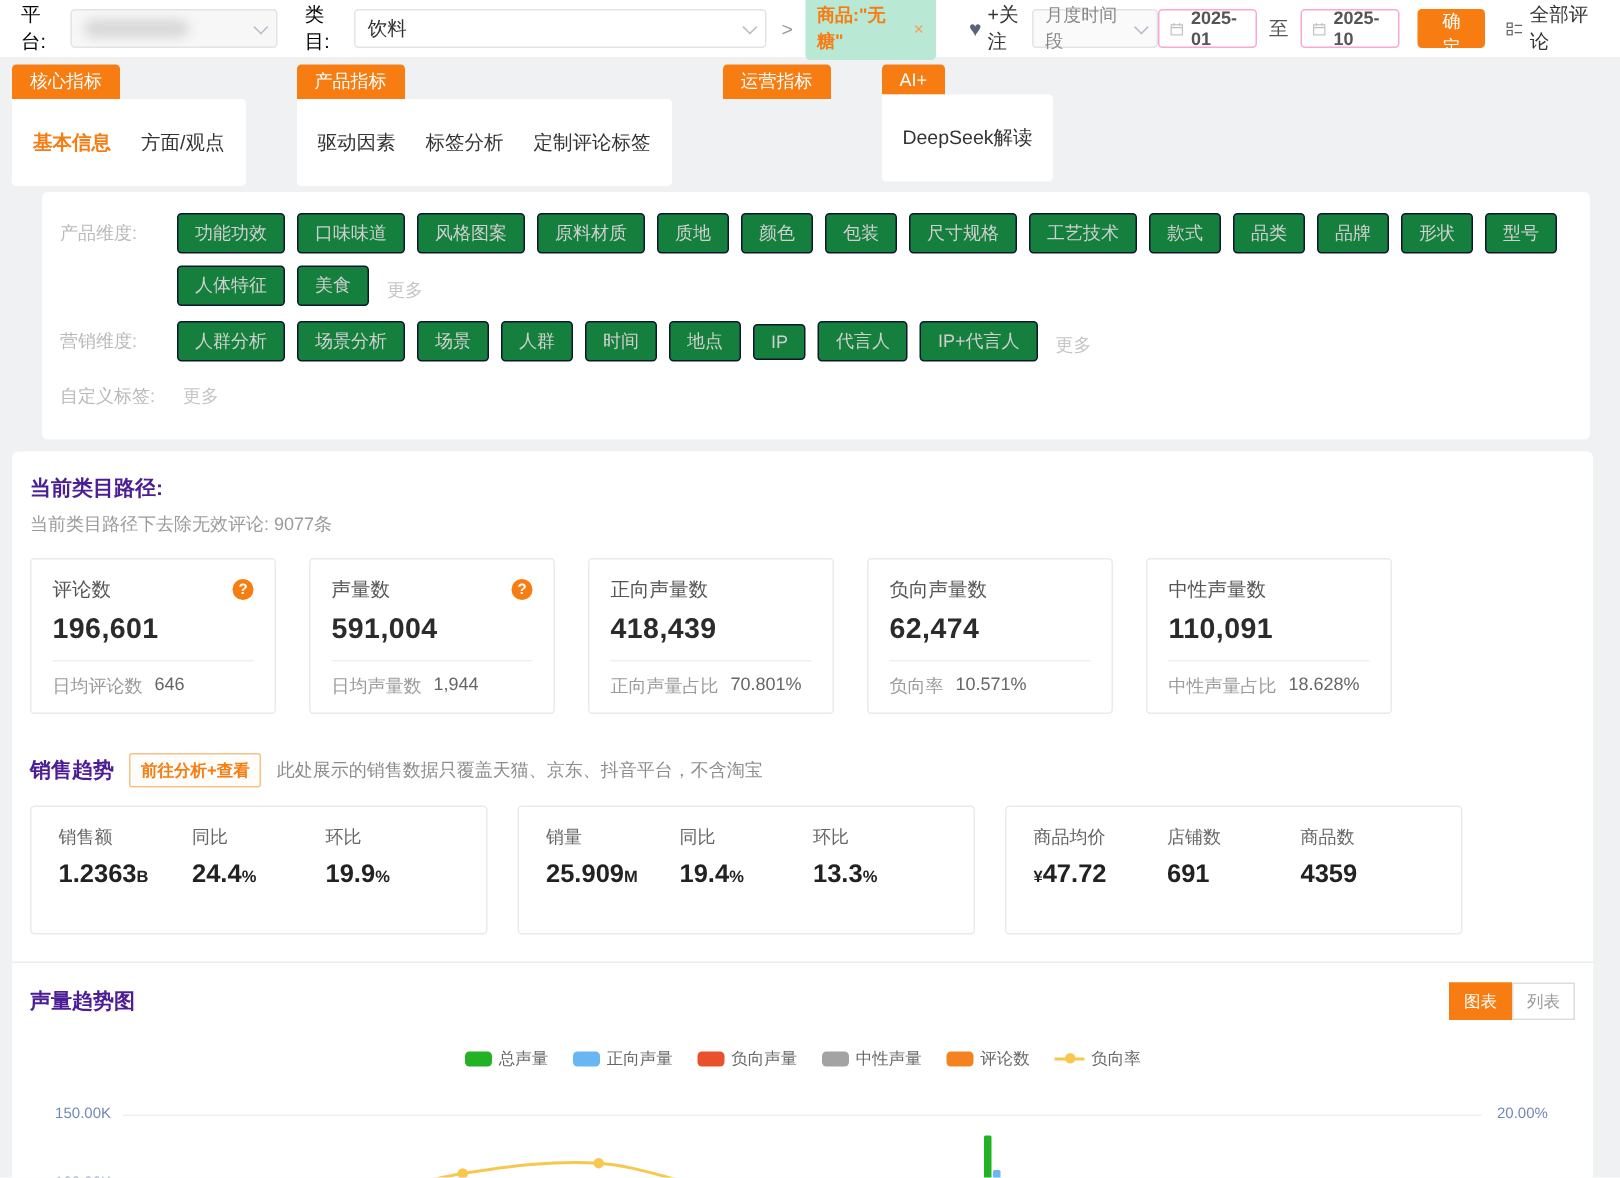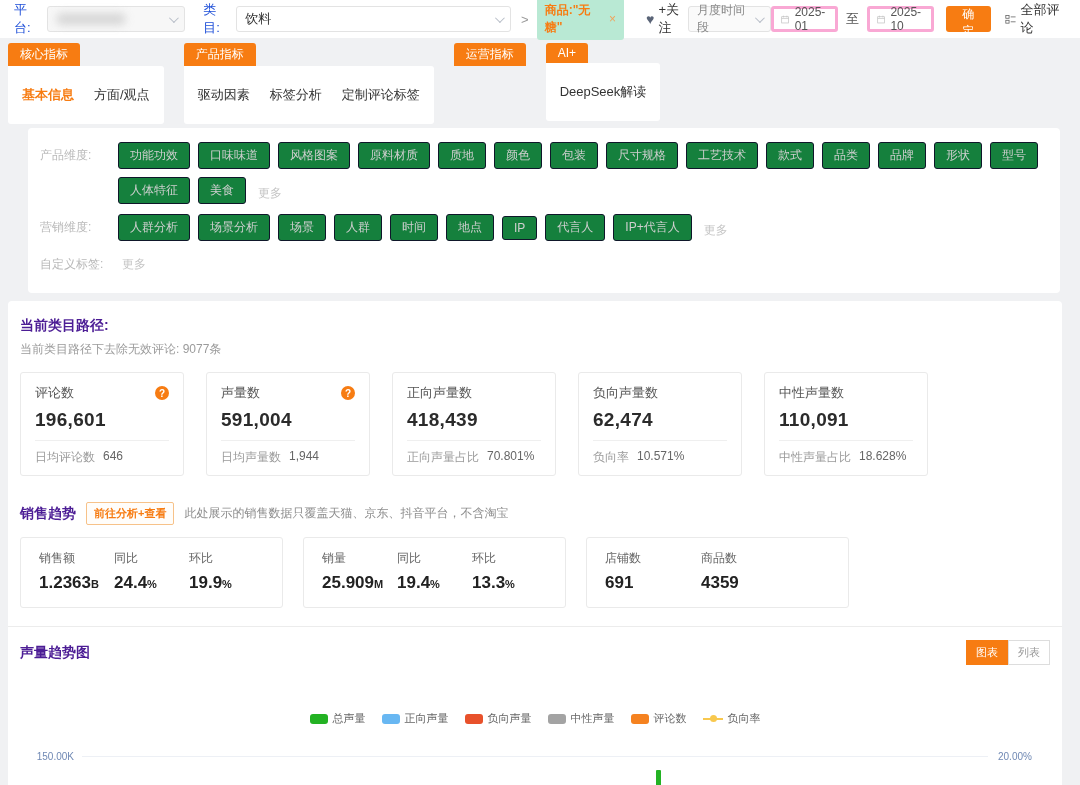--- a/index.html
+++ b/index.html
@@ -9,7 +9,7 @@
   
   .topbar { height:38px; background:#fff; display:flex; align-items:center; padding:0 14px; justify-content:space-between; }
   .tb-left, .tb-right { display:flex; align-items:center; }
-  .tb-label { color:#1d4ed8; font-size:13px; margin-right:6px; }
+  .tb-label { color:#000000; font-size:13px; margin-right:6px; }
   .selectbox { background:#fff; border:1px solid #e3e3e3; border-radius:3px; height:26px; display:flex; align-items:center; padding:0 8px; position:relative; }
   .selectbox .chev { margin-left:auto; }
   .platform-select { width:150px; background:#f7f7f7; }

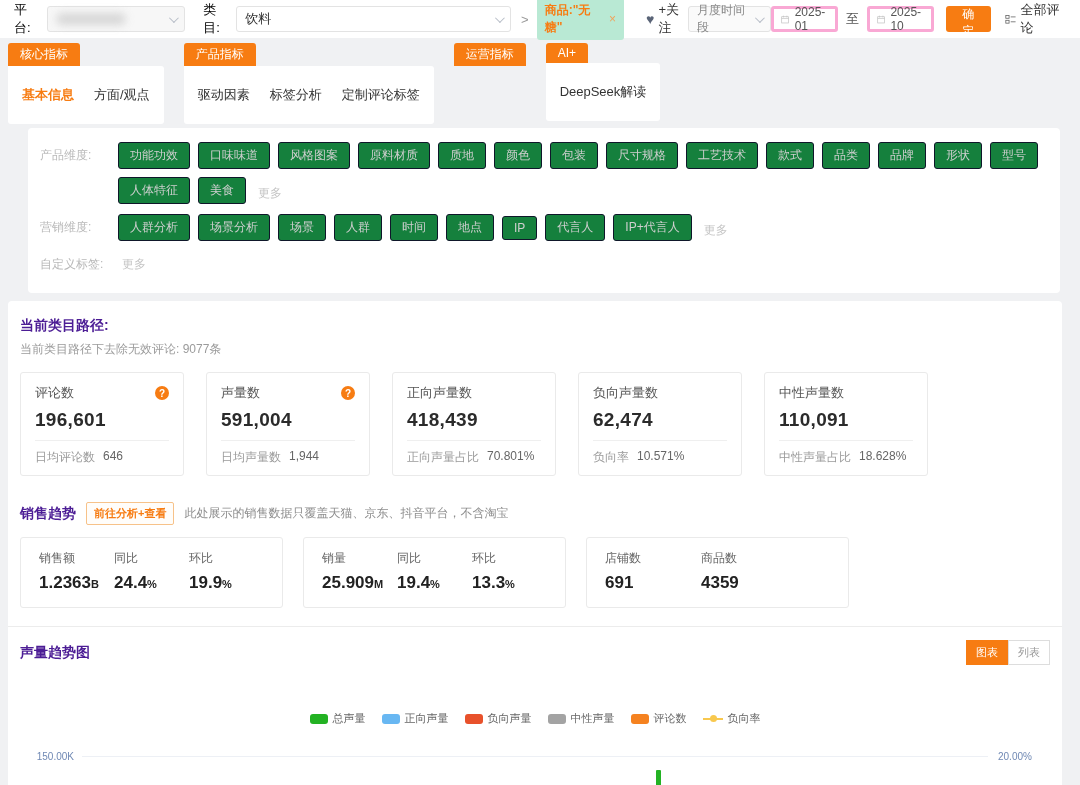--- a/index.html
+++ b/index.html
@@ -22,7 +22,7 @@
   .follow { display:flex; align-items:center; gap:4px; margin-left:22px; color:#333; cursor:pointer; }
   .heart { color:#5a6477; font-size:14px; line-height:1; }
   .period-select { width:92px; color:#888; font-size:12px; background:#fafafa; }
-  .datebox { width:72px; border:3px solid #f9a8d4; border-radius:3px; height:26px; display:flex; align-items:center; gap:5px; padding:0 7px; font-size:12px; color:#555; background:#fff; }
+  .datebox { width:72px; border:1px solid #f9a8d4; border-radius:3px; height:26px; display:flex; align-items:center; gap:5px; padding:0 7px; font-size:12px; color:#555; background:#fff;font-weight:bold; }
   .to-label { margin:0 8px; color:#555; }
   .btn-confirm { background:#f77c12; color:#fff; border:none; border-radius:3px; height:26px; padding:0 12px; font-size:12px; margin-left:12px; cursor:pointer; }
   .all-comments { display:flex; align-items:center; gap:4px; margin-left:14px; color:#333; font-size:13px; cursor:pointer; }

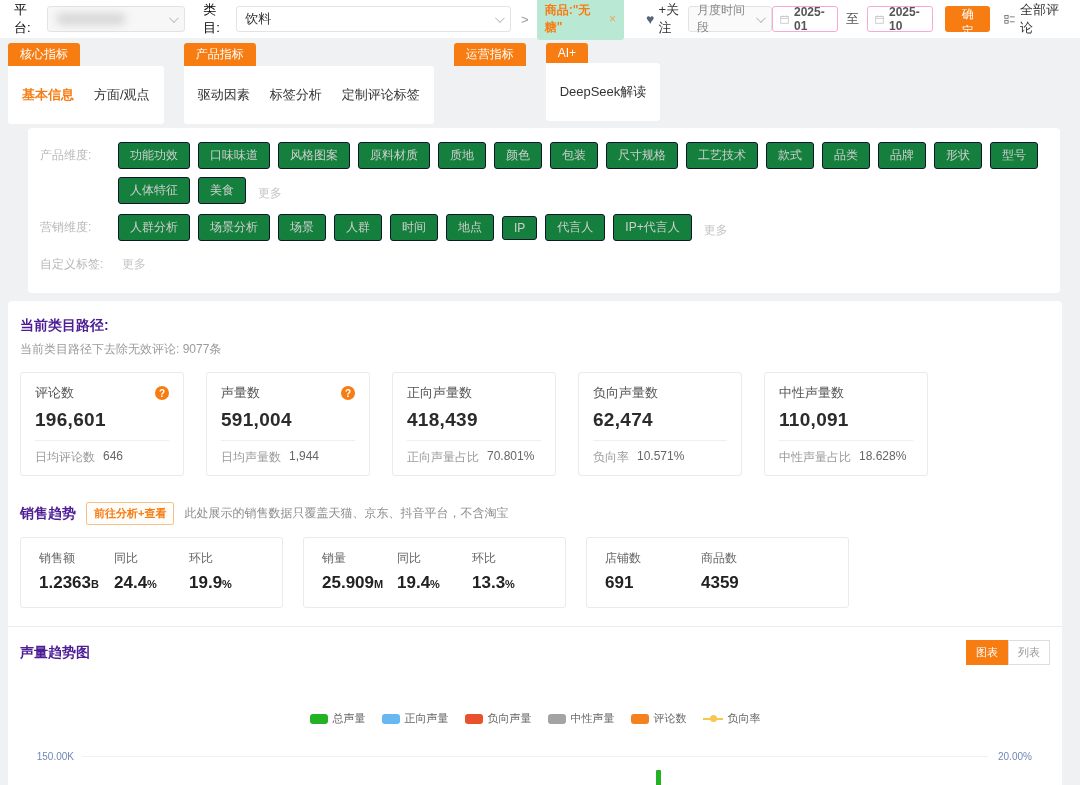--- a/index.html
+++ b/index.html
@@ -29,7 +29,7 @@
   .tb-right .datebox:first-of-type { margin-left:14px; }
 
   
-  .navrow { display:flex; gap:20px; padding:5px 14px 0 8px; align-items:flex-start; }
+  .navrow { display:flex; gap:34px; padding:5px 14px 0 8px; align-items:flex-start; }
   .navgroup { display:flex; flex-direction:column; align-items:flex-start; }
   .navtab { background:#f77c12; color:#fff; font-size:12px; padding:3px 12px 3px; border-radius:3px 3px 0 0; cursor:pointer; }
   .navitems { background:#fff; border-radius:0 3px 3px 3px; padding:20px 14px; display:flex; gap:20px; font-size:13px; white-space:nowrap; }

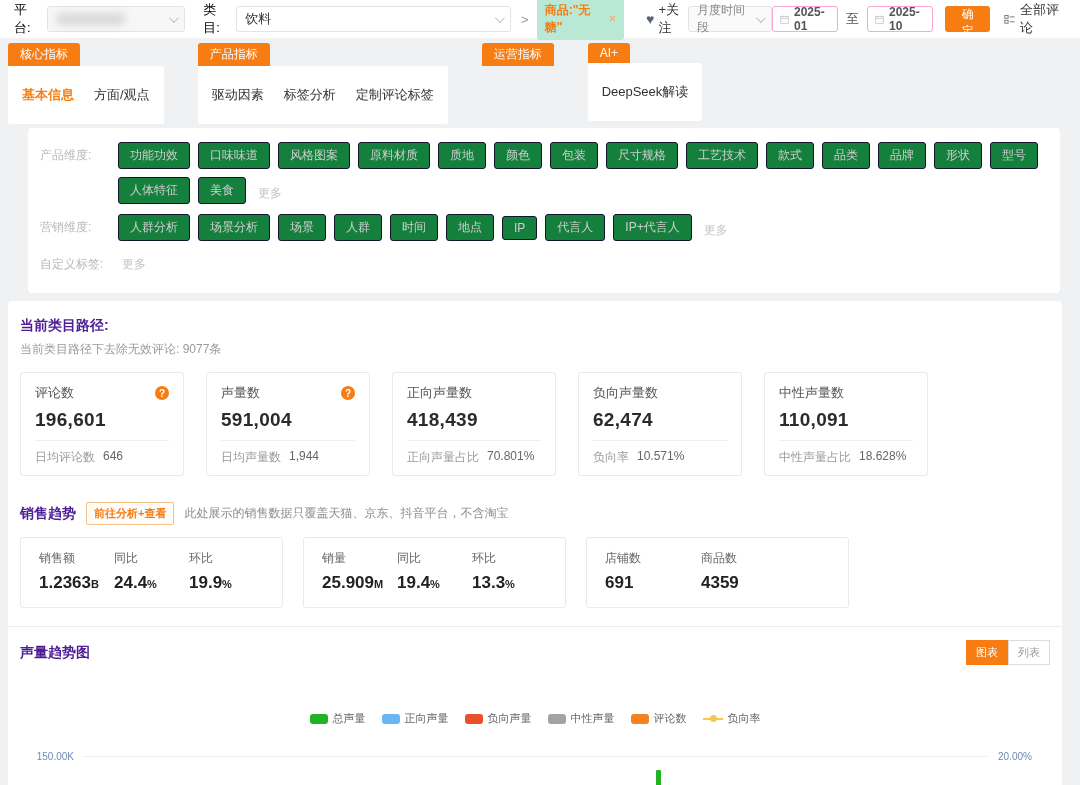--- a/index.html
+++ b/index.html
@@ -62,7 +62,7 @@
   .btn-goto { border:1px solid #f7c289; background:#fffdfa; color:#f77c12; font-size:11px; font-weight:bold; border-radius:2px; padding:3px 7px; cursor:pointer; }
   .sales-note { color:#8d8d8d; font-size:12px; }
   .salescards { display:flex; gap:20px; margin-top:12px; }
-  .scard { width:263px; border:1px solid #eaeaea; border-radius:3px; padding:12px 18px 14px; display:flex; }
+  .scard { width:305px; border:1px solid #eaeaea; border-radius:3px; padding:12px 18px 29px; display:flex; }
   .smetric { width:96px; }
   .smetric .lbl { font-size:12px; color:#666; }
   .smetric .val { font-size:17px; font-weight:bold; color:#222; margin-top:6px; }

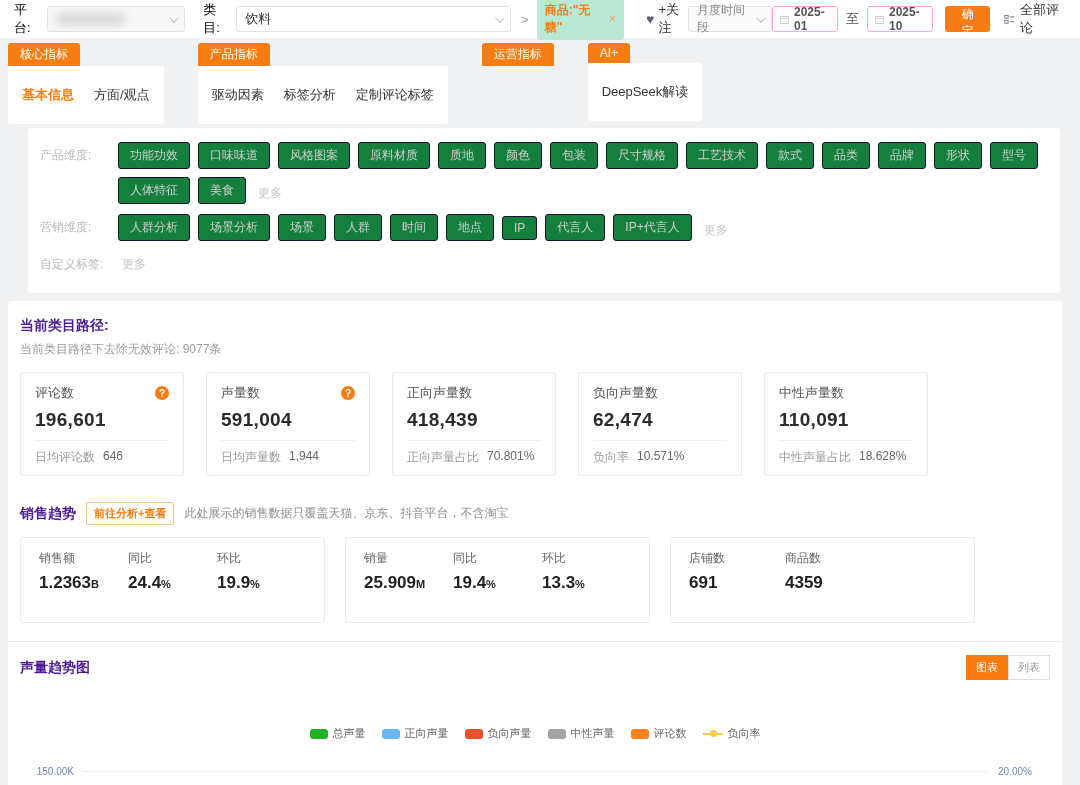--- a/index.html
+++ b/index.html
@@ -321,6 +321,10 @@
         </div>
       </div>
       <div class="scard">
+        <div class="smetric">
+          <div class="lbl">商品均价</div>
+          <div class="val"><span class="prefix">¥</span>47.72</div>
+        </div>
         <div class="smetric">
           <div class="lbl">店铺数</div>
           <div class="val">691</div>

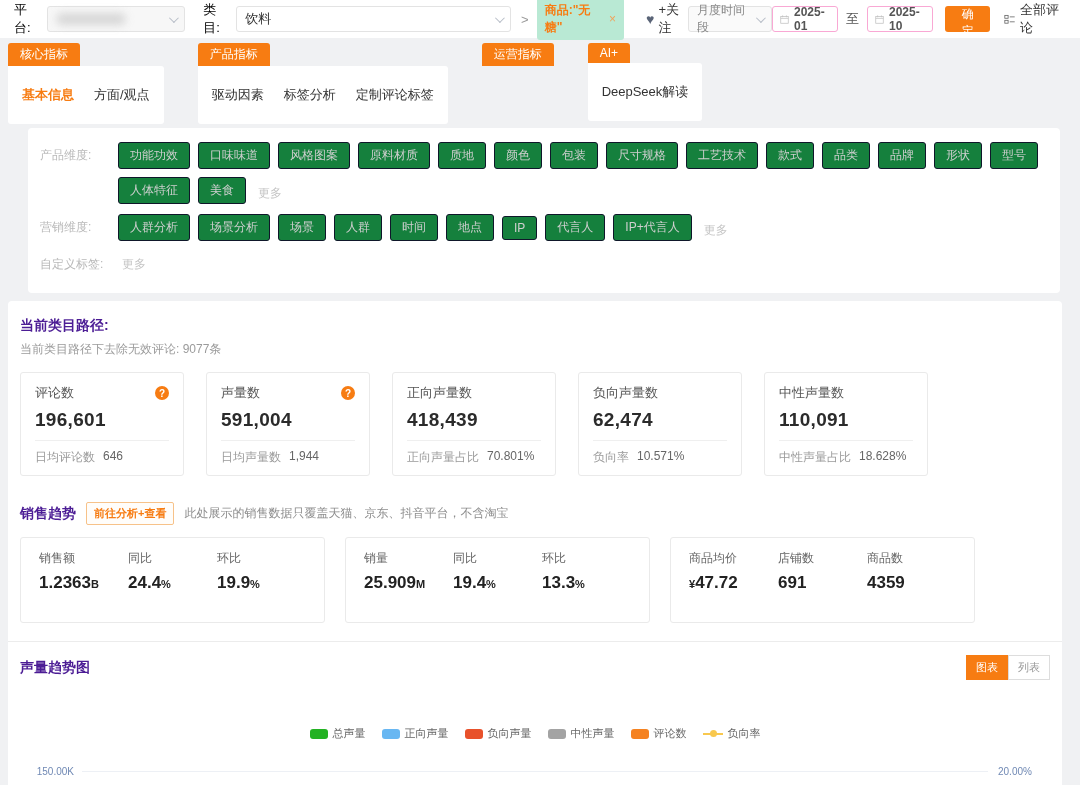--- a/index.html
+++ b/index.html
@@ -75,7 +75,7 @@
   .tbtn.active { background:#f77c12; border-color:#f77c12; color:#fff; }
 
   .legend { display:flex; justify-content:center; gap:16px; margin-top:18px; align-items:center; }
-  .litem { display:flex; align-items:center; gap:5px; font-size:11px; color:#666; cursor:pointer;margin-top:28px; }
+  .litem { display:flex; align-items:center; gap:5px; font-size:11px; color:#666; cursor:pointer; }
   .lswatch { width:18px; height:10px; border-radius:3px; }
   .lline { width:20px; height:2px; position:relative; }
   .lline i { position:absolute; left:7px; top:-2.5px; width:7px; height:7px; border-radius:50%; display:block; }

